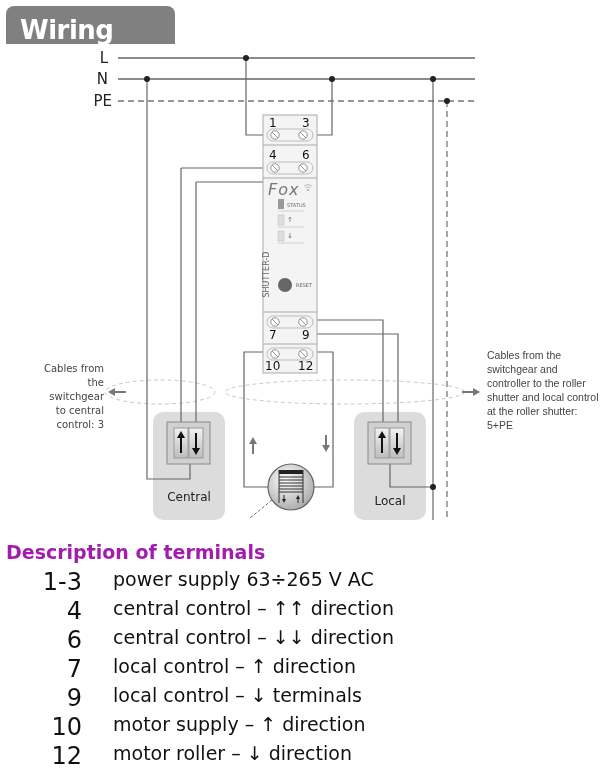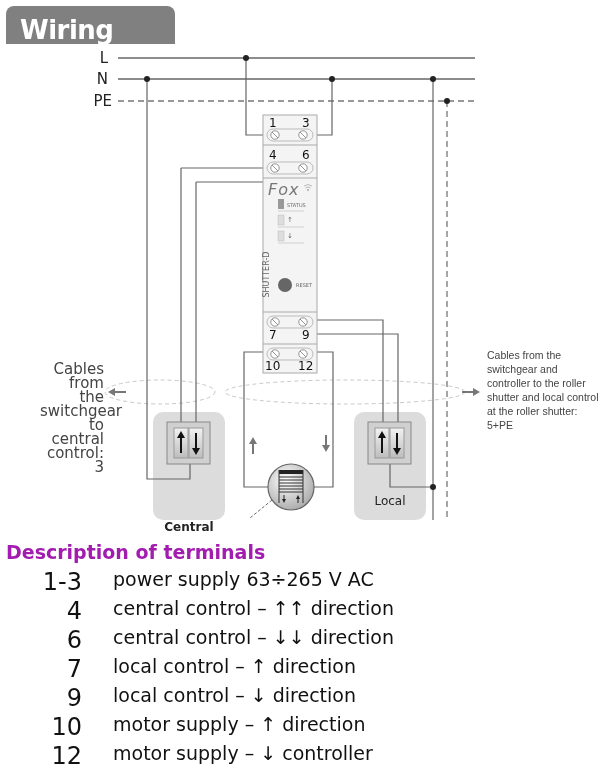--- a/index.html
+++ b/index.html
@@ -8,7 +8,7 @@
     .title-text { position:absolute; left:14px; top:9px; color:#fff; font-size:26px; font-weight:bold; font-family:"DejaVu Sans", sans-serif; letter-spacing:-0.5px; }
     #diagram { position:absolute; left:0; top:0; }
     .bus-label { position:absolute; font-size:15px; color:#222; font-family:"DejaVu Sans", sans-serif; text-align:right; width:40px; }
-    .note-left { position:absolute; left:40px; top:362px; width:64px; text-align:right; font-size:15px; line-height:14px; color:#444; font-family:"DejaVu Sans", sans-serif; }
+    .note-left { position:absolute; left:40px; top:362px; width:64px; text-align:right; font-size:10px; line-height:14px; color:#444; font-family:"DejaVu Sans", sans-serif; }
     .note-right { position:absolute; left:487px; top:348px; width:112px; font-size:10.5px; line-height:14px; color:#444; font-family:Liberation Sans, sans-serif; }
     .term-num { position:absolute; font-size:12px; color:#111; font-family:"DejaVu Sans", sans-serif; }
     .panel-label { position:absolute; font-size:12px; color:#222; font-family:"DejaVu Sans", sans-serif; text-align:center; width:72px; }

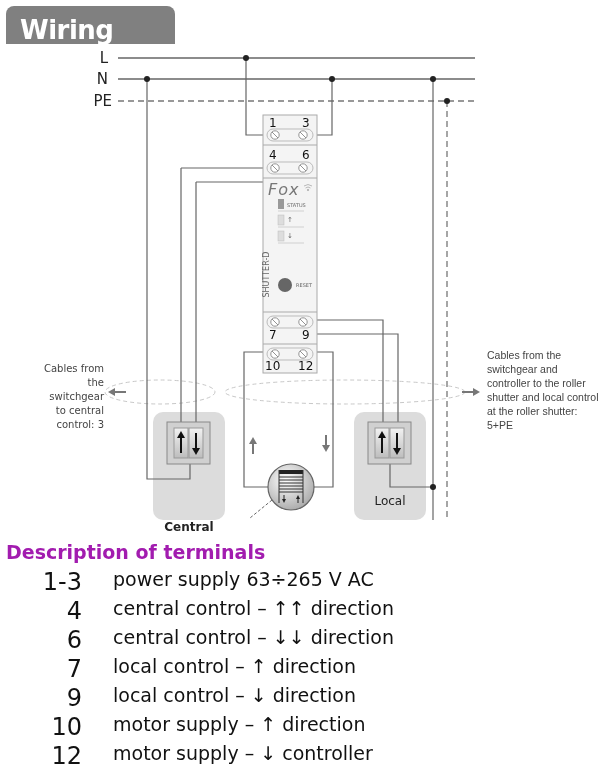--- a/index.html
+++ b/index.html
@@ -208,7 +208,7 @@
 <div class="note-left">Cables from the switchgear to central control: 3</div>
 <div class="note-right">Cables from the switchgear and controller to the roller shutter and local control at the roller shutter: 5+PE</div>
 
-<span class="panel-label" style="left:153px;top:520px;font-weight:bold;">Central</span>
+<span class="panel-label" style="left:153px;top:490px;">Central</span>
 <span class="panel-label" style="left:354px;top:494px;">Local</span>
 
 <div class="desc-title">Description of terminals</div>

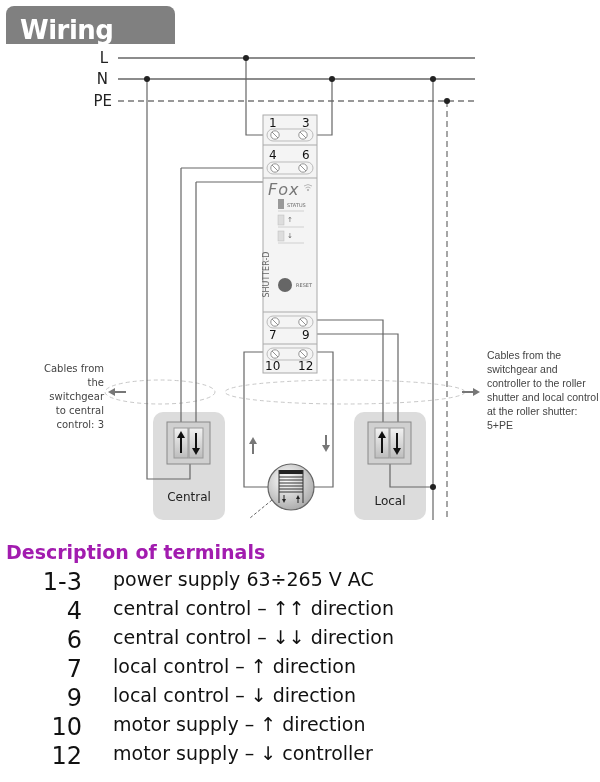--- a/index.html
+++ b/index.html
@@ -231,7 +231,7 @@
     </div>
   <div class="desc-row">
       <span class="desc-num">9</span>
-      <span class="desc-text">local control – ↓ direction</span>
+      <span class="desc-text">local control – ↓ terminals</span>
     </div>
   <div class="desc-row">
       <span class="desc-num">10</span>

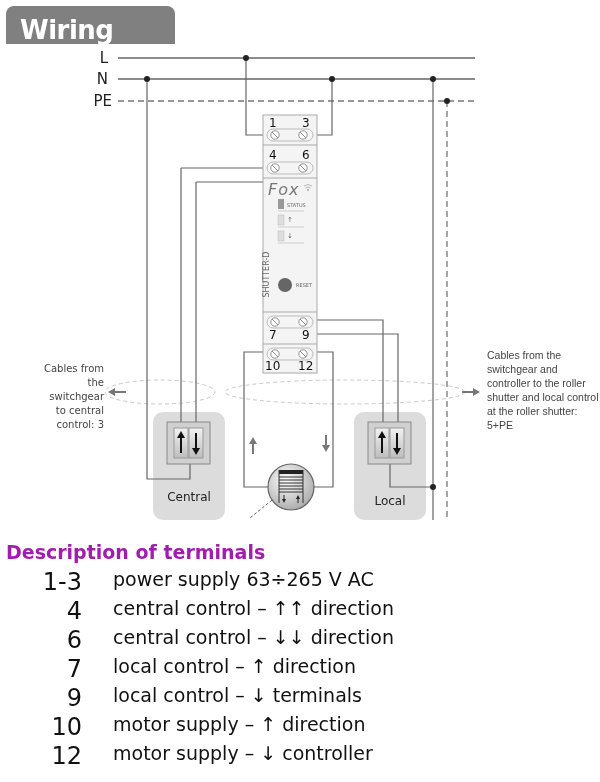--- a/index.html
+++ b/index.html
@@ -239,7 +239,7 @@
     </div>
   <div class="desc-row">
       <span class="desc-num">12</span>
-      <span class="desc-text">motor supply – ↓ controller</span>
+      <span class="desc-text">motor roller – ↓ direction</span>
     </div>
 </div>
 

